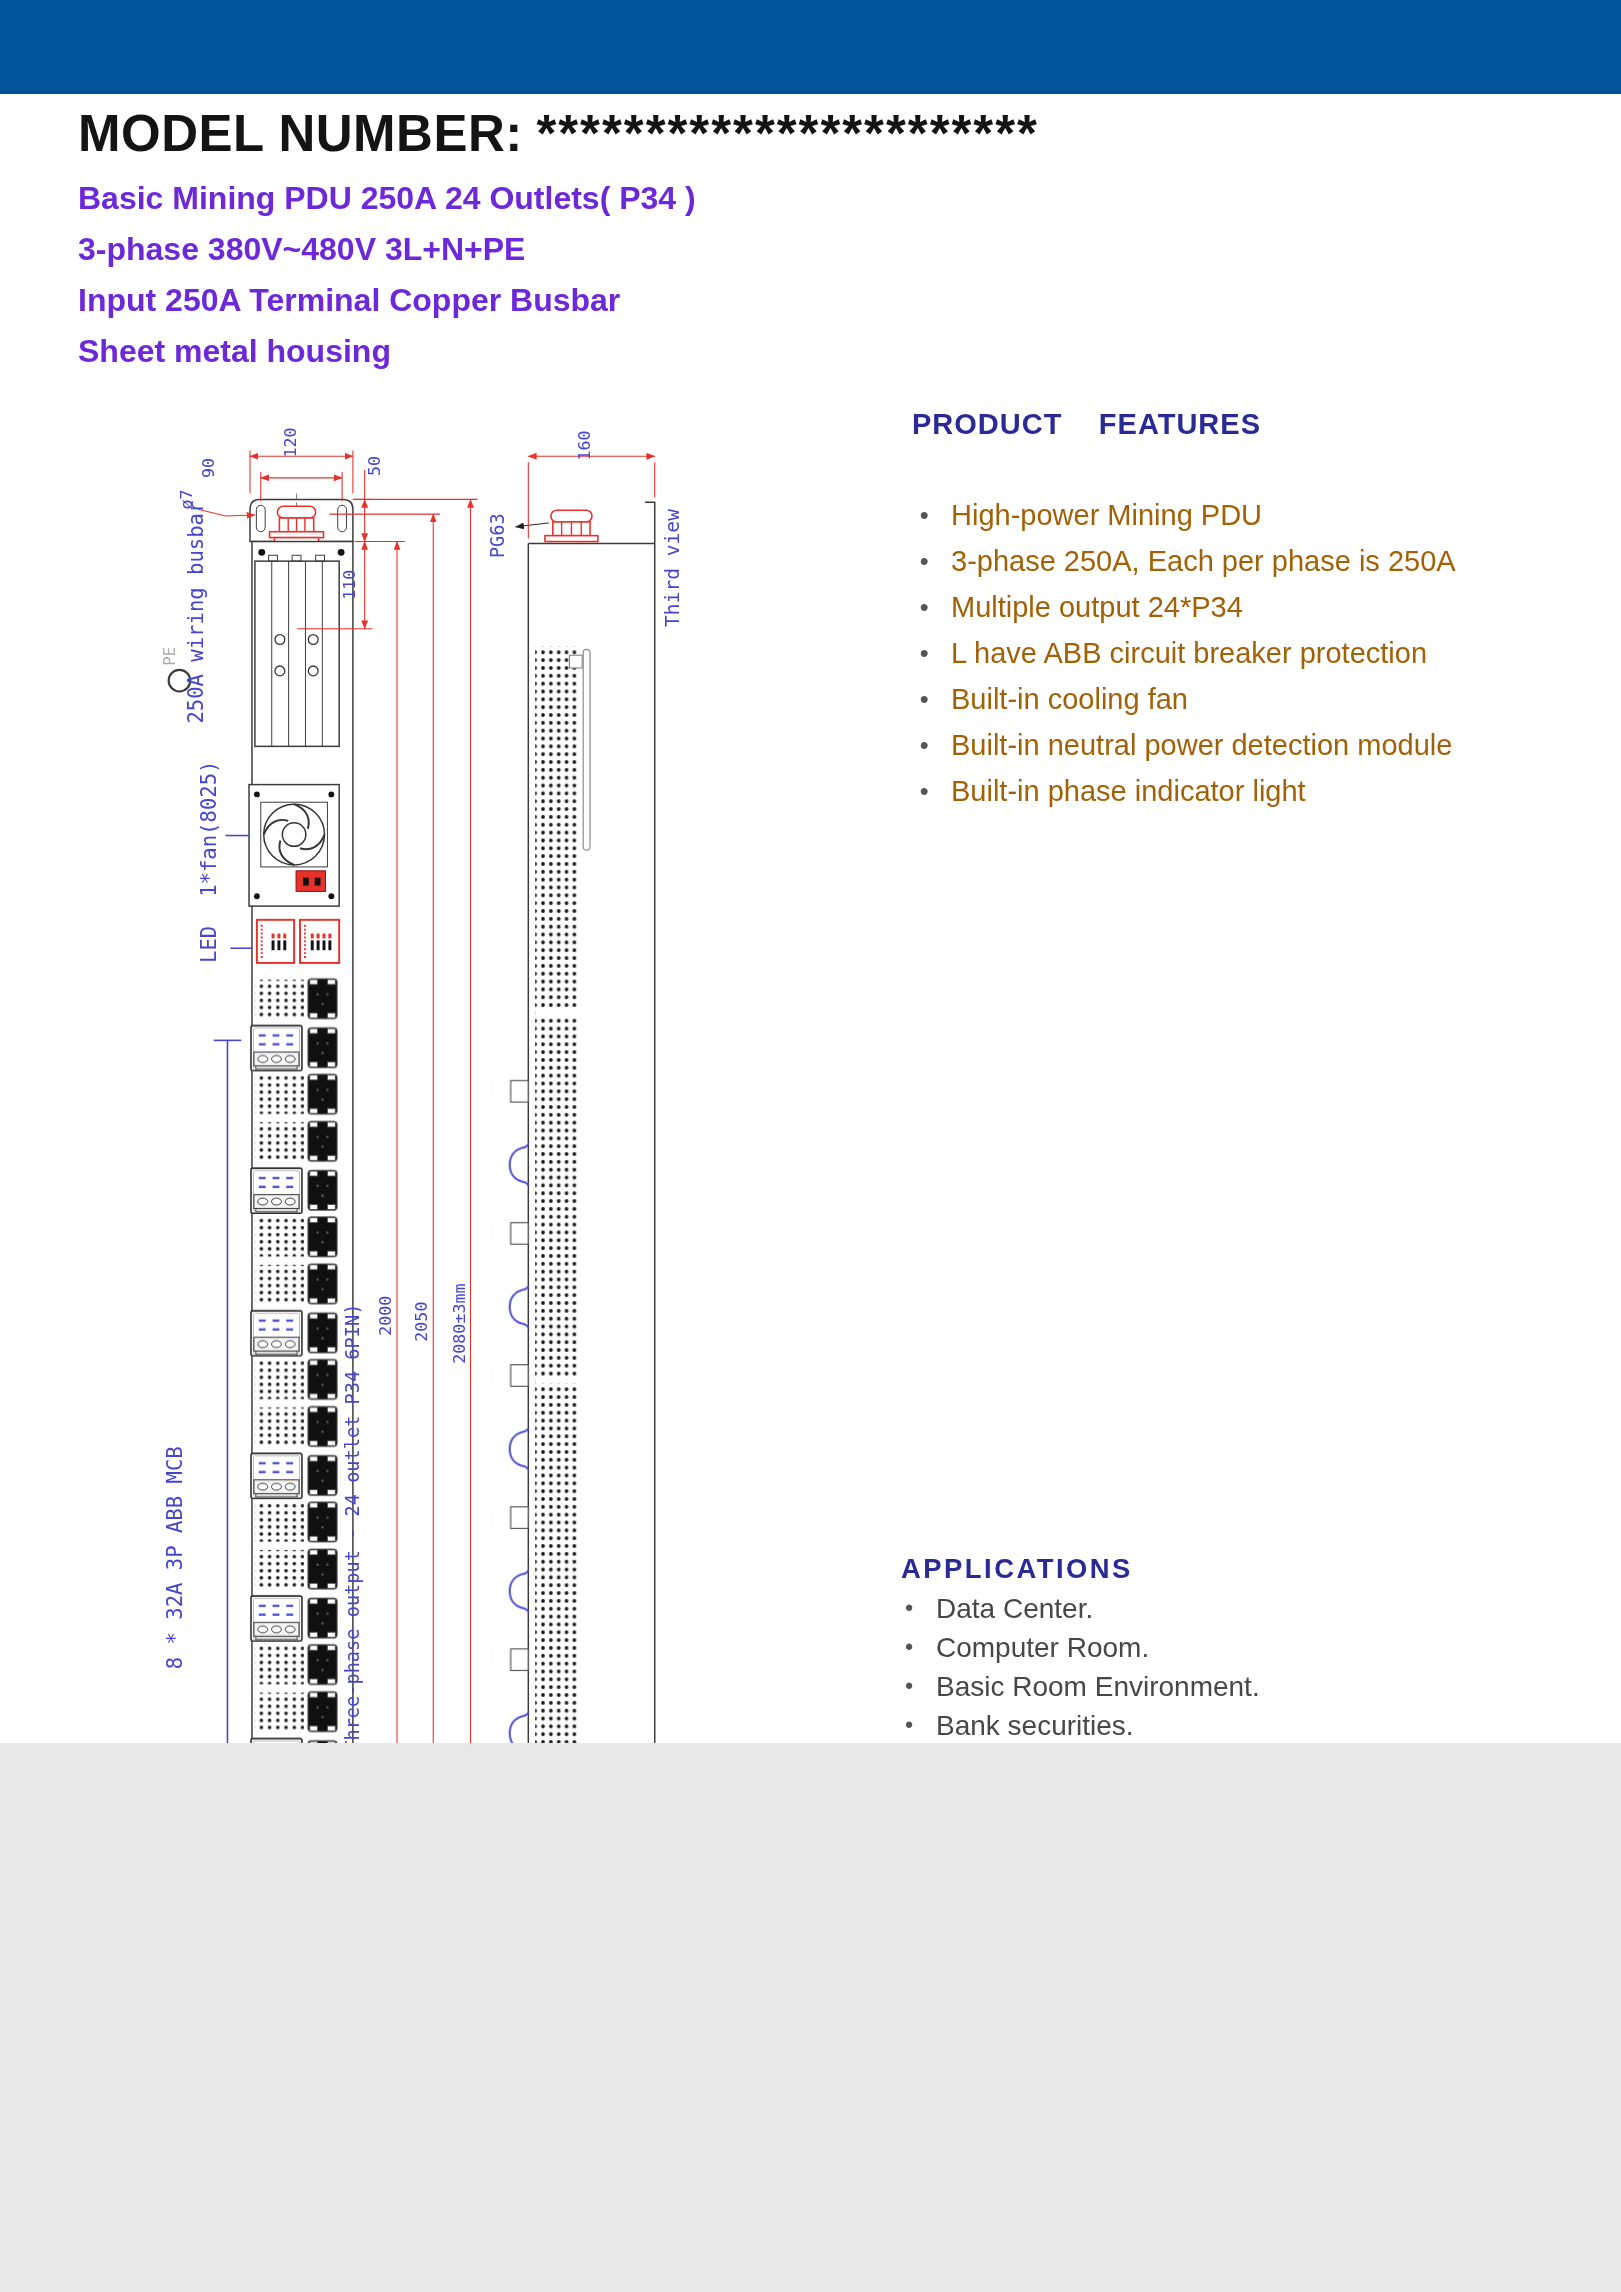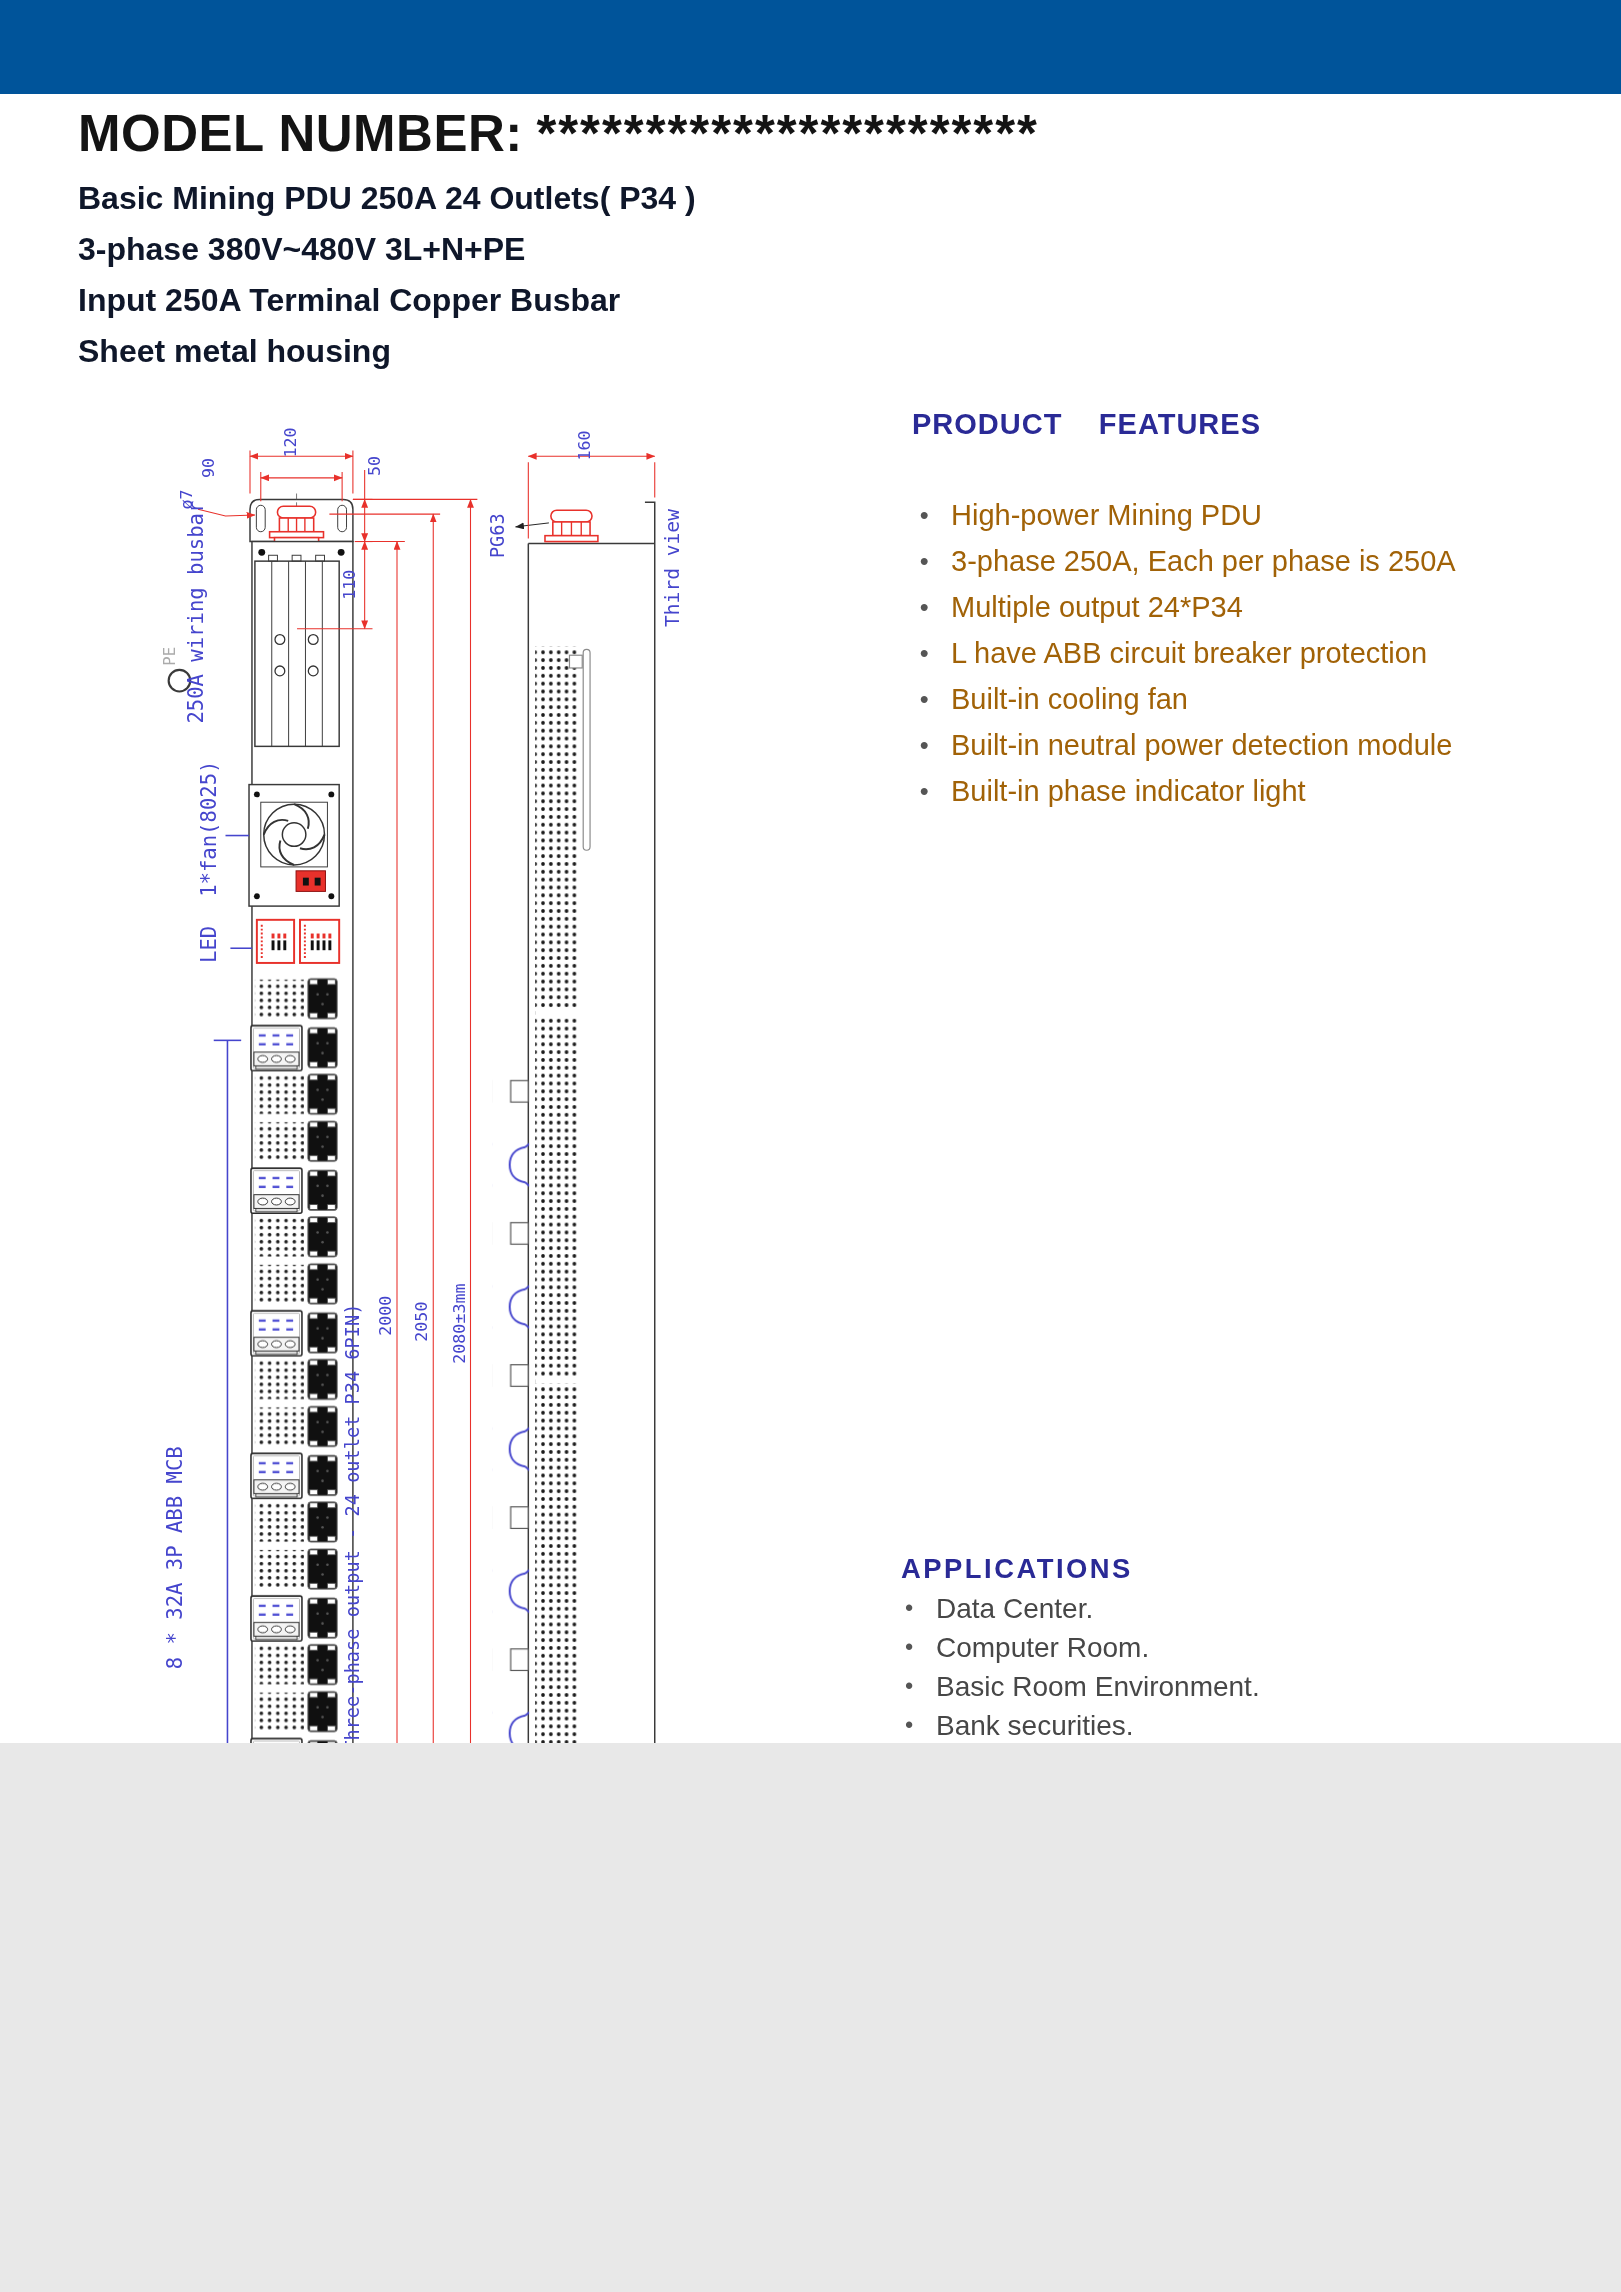--- a/index.html
+++ b/index.html
@@ -9,7 +9,7 @@
   .title-row{position:absolute;left:78px;top:104px;white-space:nowrap;color:#141414;
              font-size:51px;font-weight:bold;letter-spacing:0.5px;}
   .title-row .stars{margin-left:13.7px;letter-spacing:2px;}
-  .subtitles{position:absolute;left:78px;top:173px;color:#0f172a;font-size:32px;
+  .subtitles{position:absolute;left:78px;top:173px;color:#6d28d9;font-size:32px;
              font-weight:bold;line-height:51px;white-space:nowrap;}
   .features{position:absolute;left:875px;top:408px;width:627px;margin-left:37px;}
   .features h2{margin:0;color:#2a2a96;font-size:29px;font-weight:bold;

